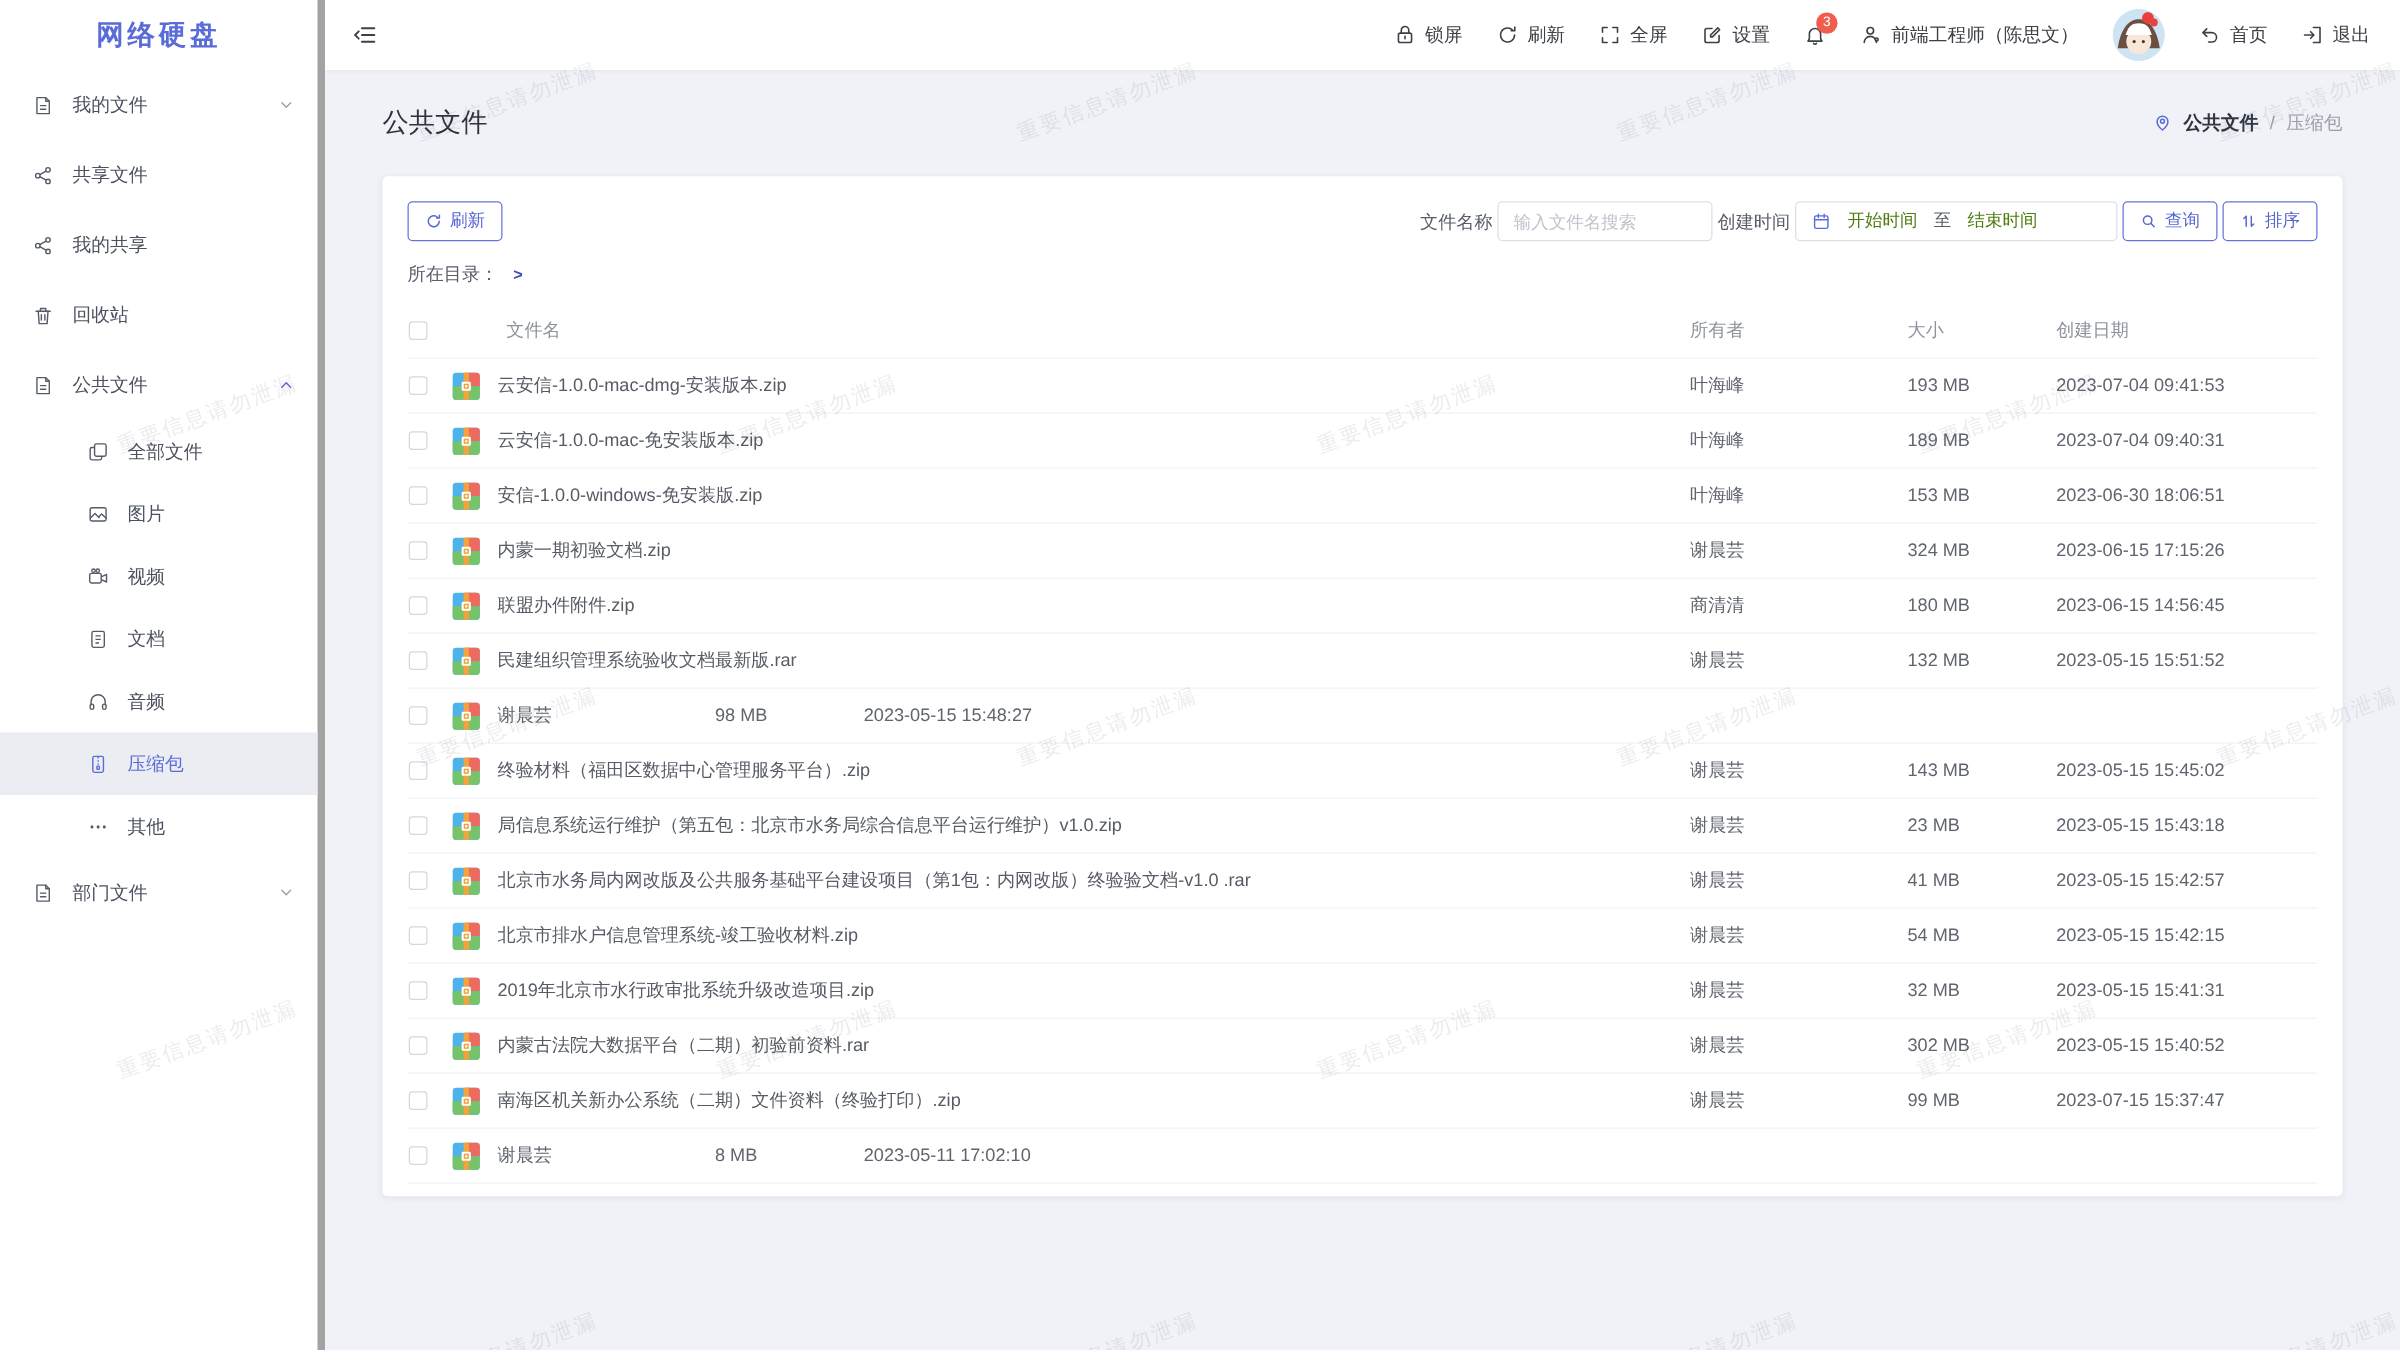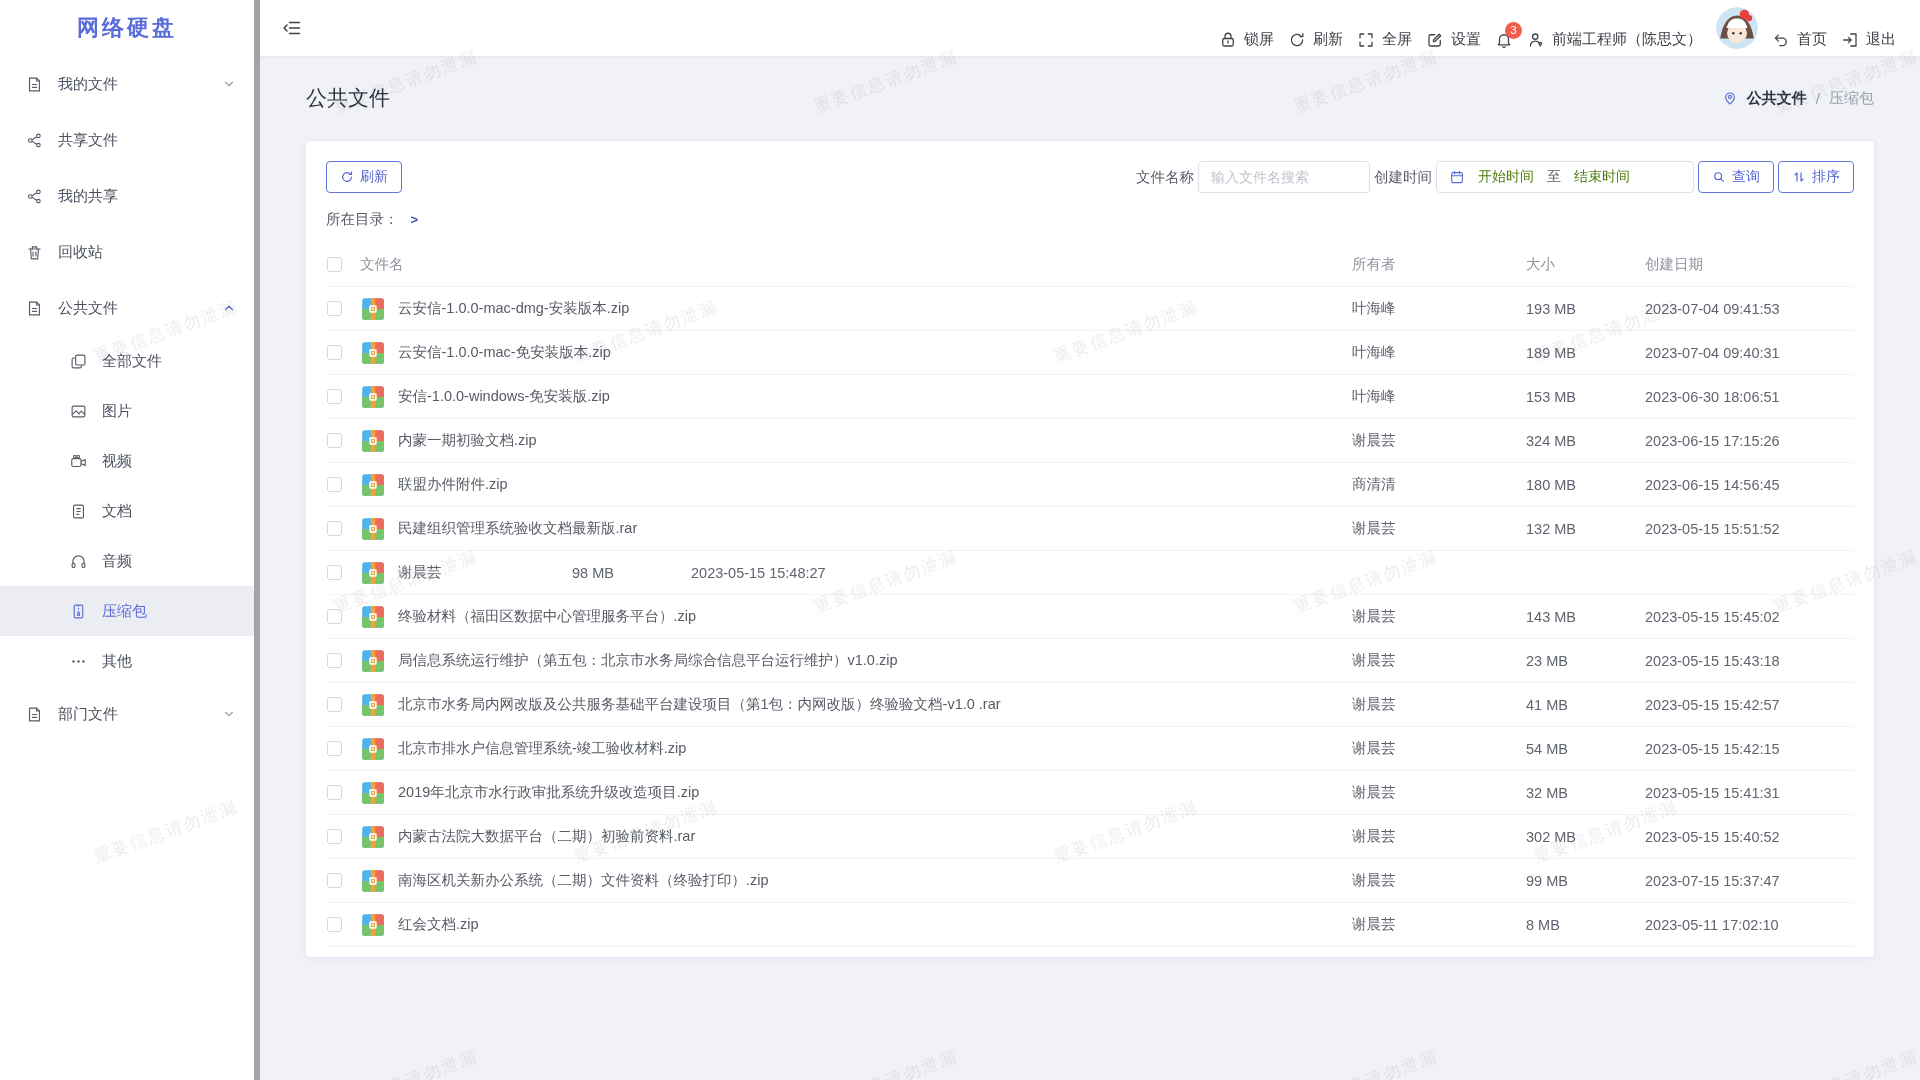--- a/index.html
+++ b/index.html
@@ -36,7 +36,7 @@
             display:flex; align-items:center; padding:0 24px 0 22px;
             box-shadow:0 1px 4px rgba(0,21,41,.06); z-index:4; }
   .fold { color:#3c4047; cursor:pointer; }
-  .header-right { margin-left:auto; display:flex; align-items:flex-end; gap:14px; font-size:15px; }
+  .header-right { margin-left:auto; display:flex; align-items:center; gap:27px; font-size:15px; }
   .h-act { display:flex; align-items:center; gap:7px; cursor:pointer; color:#3c4047; }
   .bell-wrap { position:relative; cursor:pointer; }
   .badge { position:absolute; top:-9px; right:-9px; min-width:17px; height:17px; border-radius:9px;

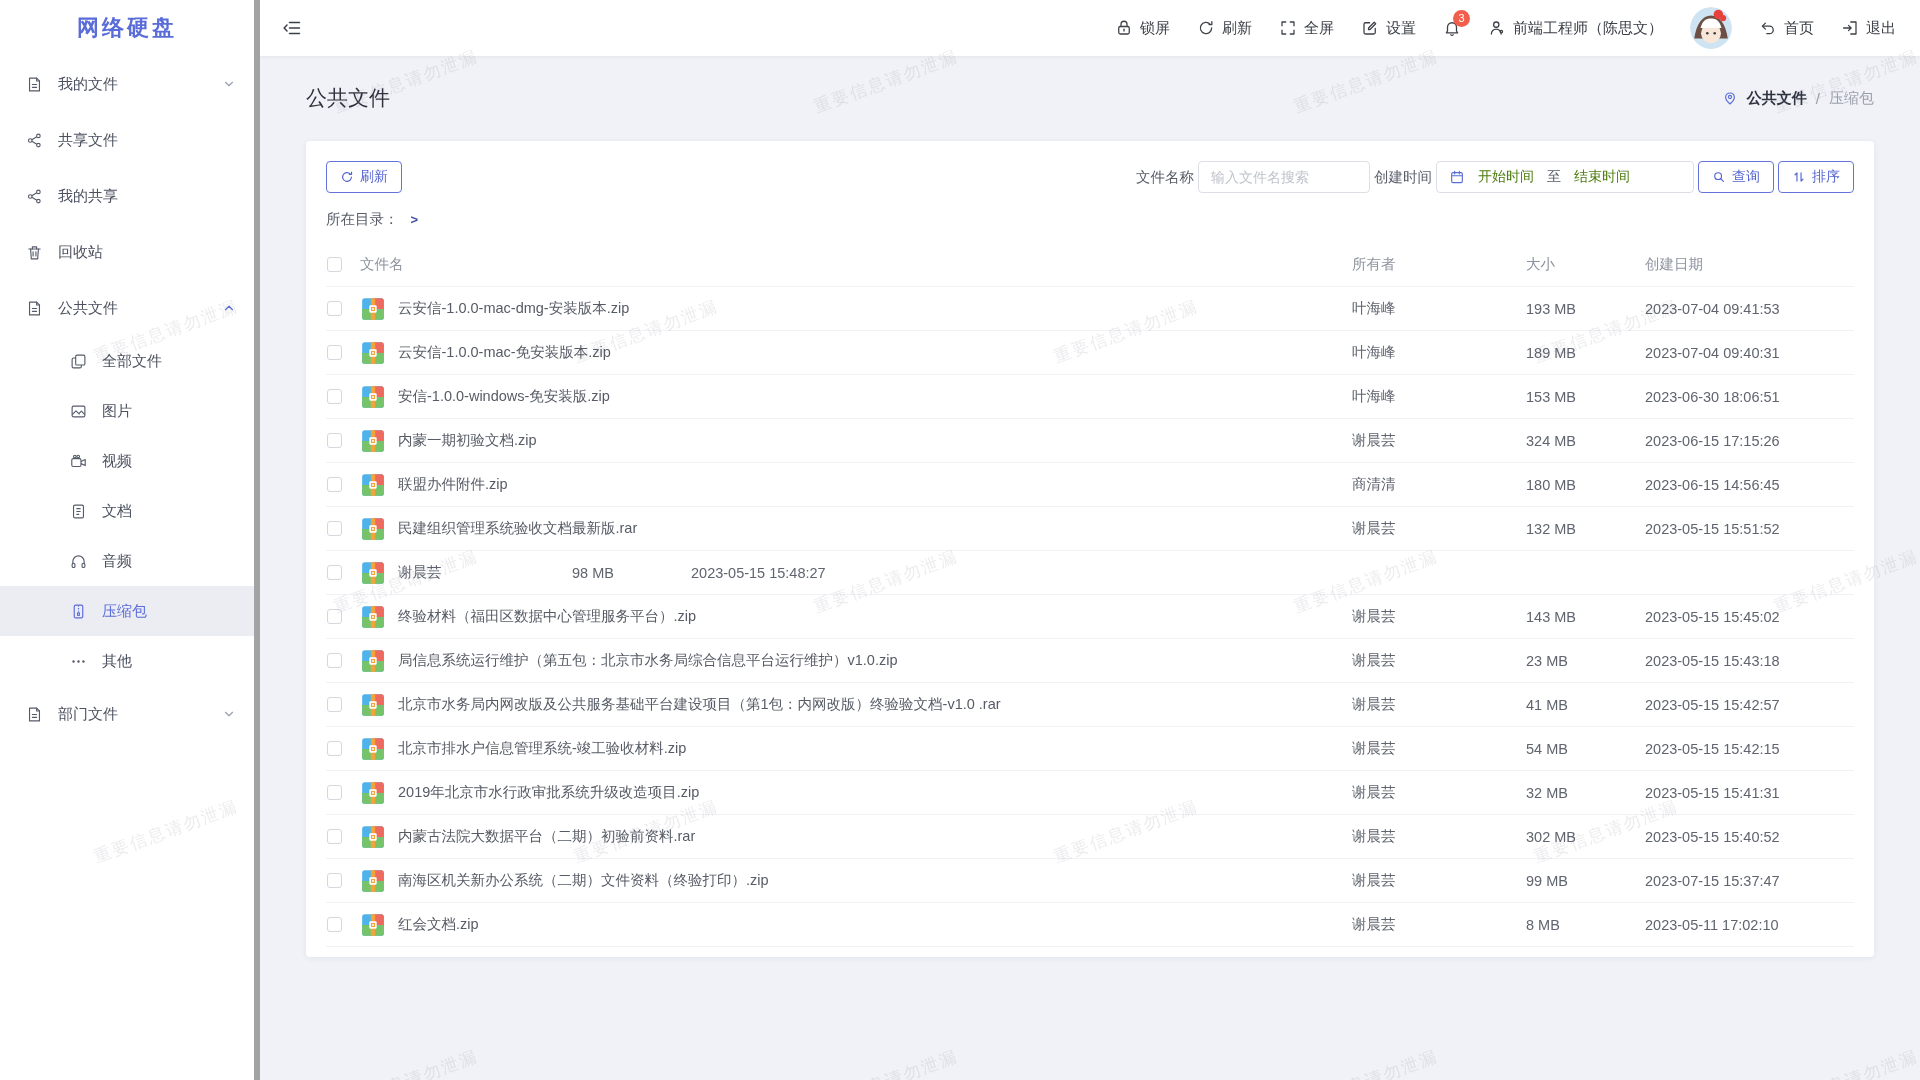--- a/index.html
+++ b/index.html
@@ -81,7 +81,7 @@
   .col-icon { width:38px; display:flex; }
   .rar { width:26px; height:26px; }
   .col-name { flex:1; color:#565b65; cursor:pointer; overflow:hidden; white-space:nowrap; text-overflow:ellipsis; }
-  .col-namewide { flex:1; }
+  .col-namewide { flex:1;margin-left:45px; }
   .col-owner { width:174px; }
   .col-size { width:119px; }
   .col-date { width:209px; }

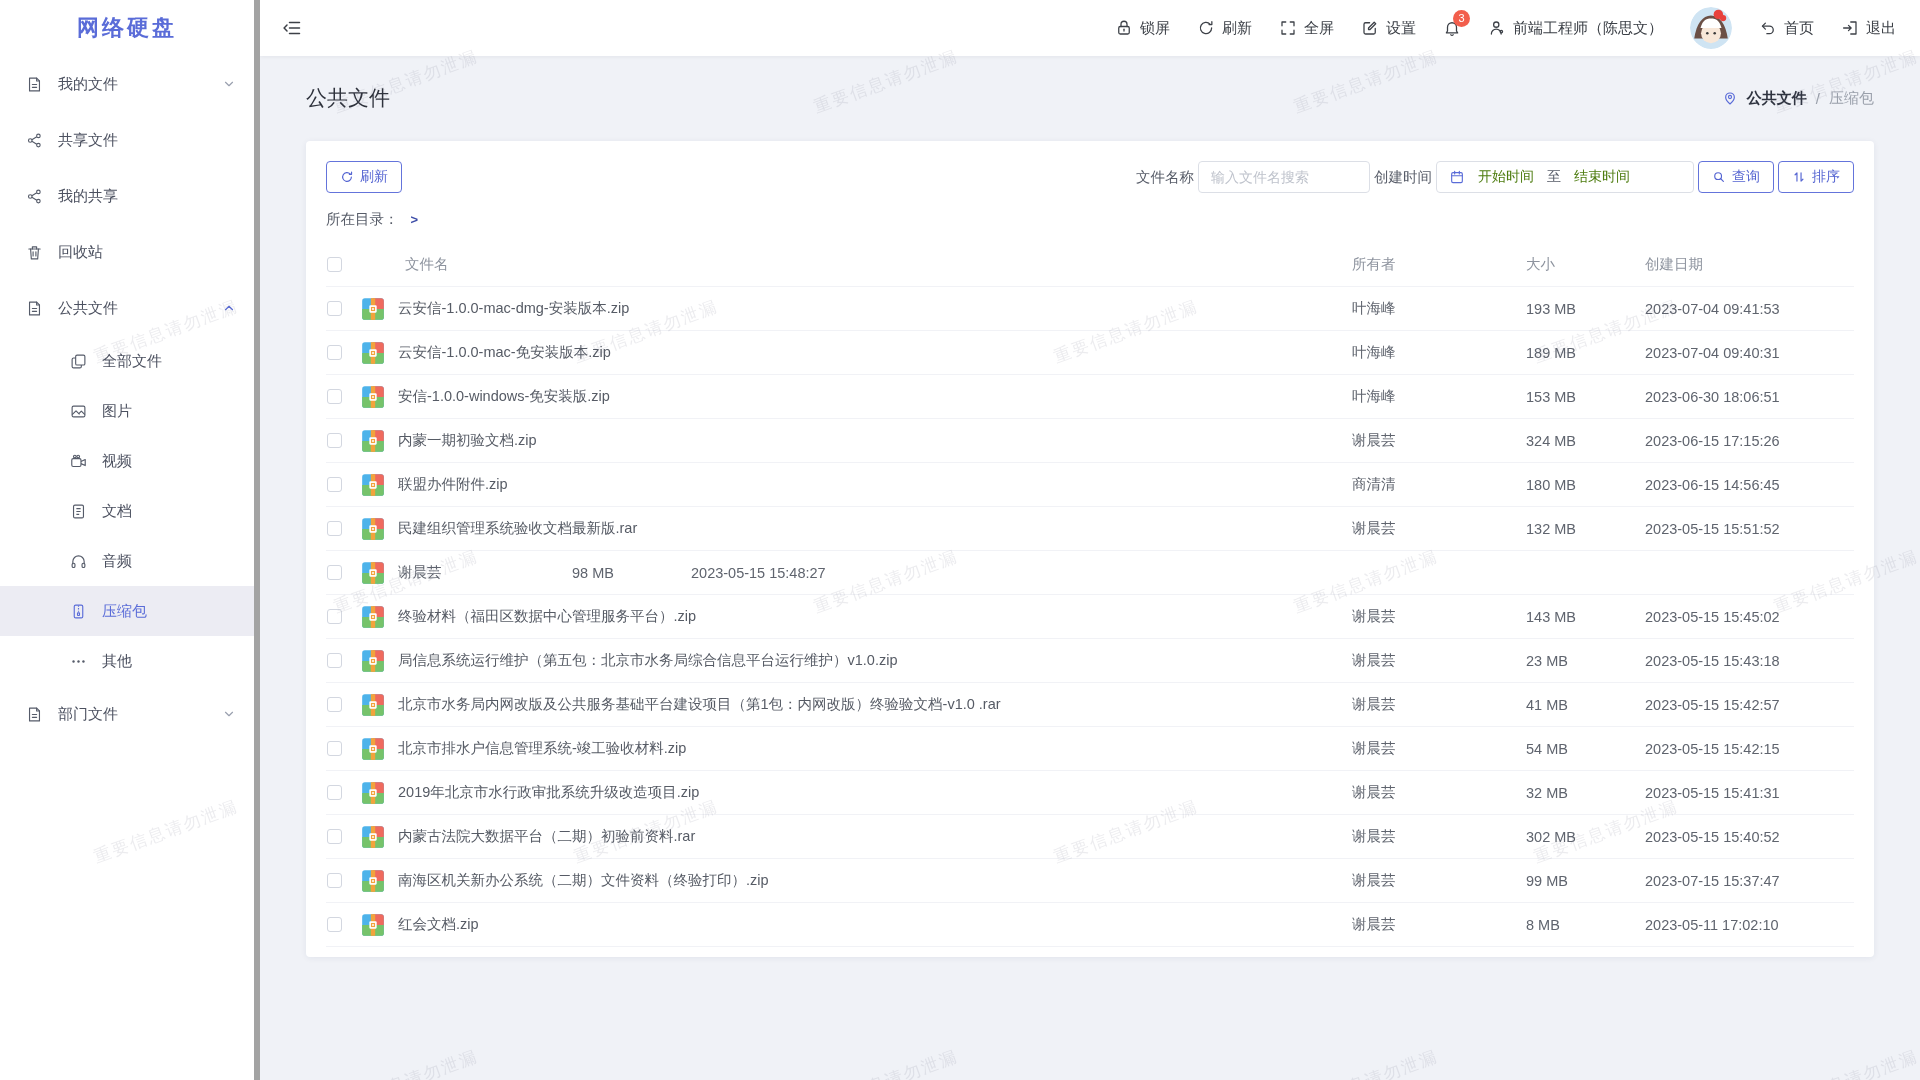--- a/index.html
+++ b/index.html
@@ -654,7 +654,6 @@
             <use href="#sym-rar"></use>
           </svg>
         </div>
-      <div class="col-name">红会文档.zip</div>
       <div class="col-owner">谢晨芸</div>
       <div class="col-size">8 MB</div>
       <div class="col-date">2023-05-11 17:02:10</div>

